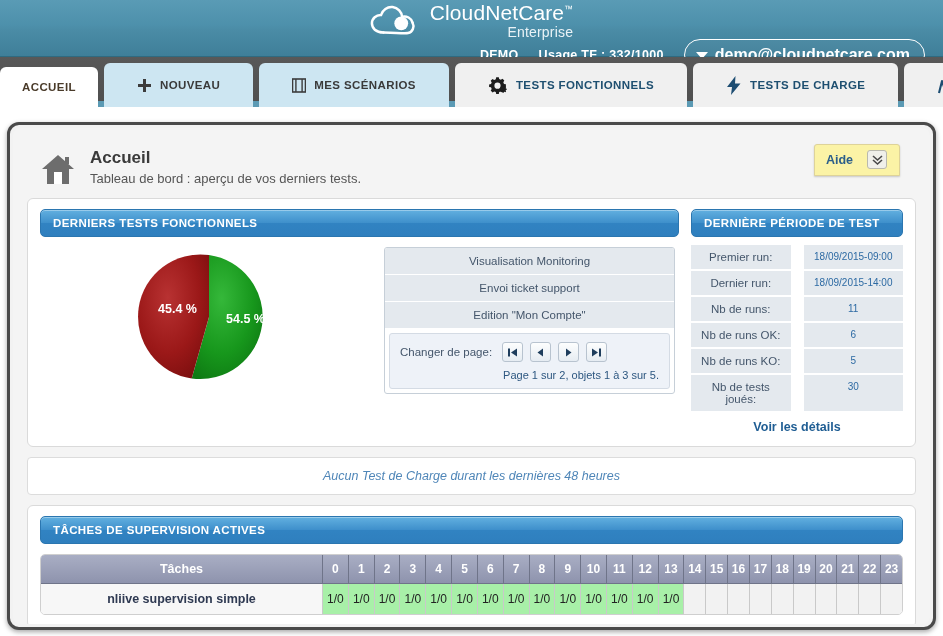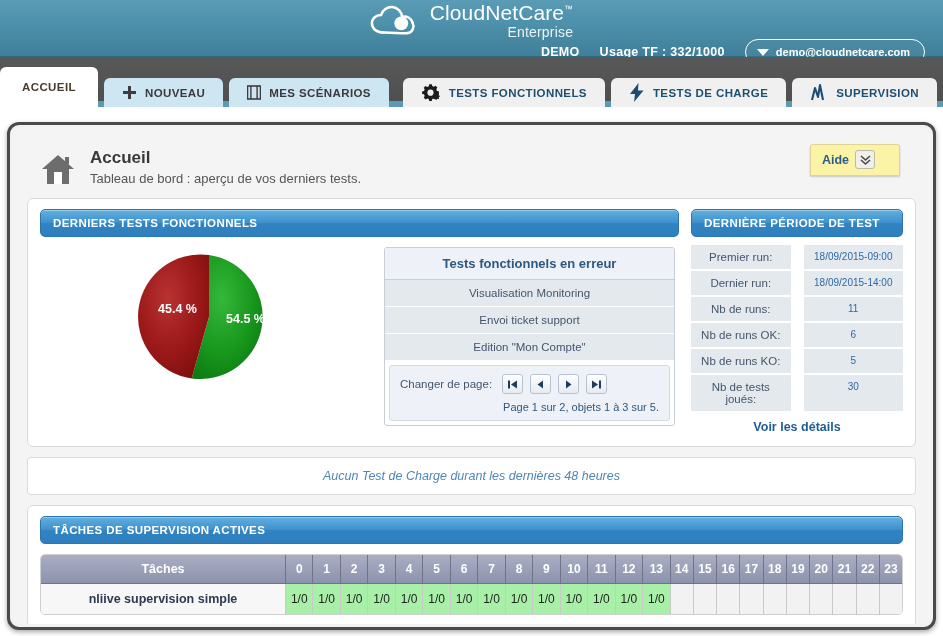--- a/index.html
+++ b/index.html
@@ -43,7 +43,7 @@
     display: flex; align-items: center; gap: 7px;
     border: 1px solid #ffffff; border-radius: 16px;
     padding: 6px 14px 6px 11px;
-    color: #ffffff; font-size: 11px; font-weight: bold;
+    color: #ffffff; font-size: 16px; font-weight: bold;
     background: rgba(255,255,255,0.04);
   }
   .caret-down {

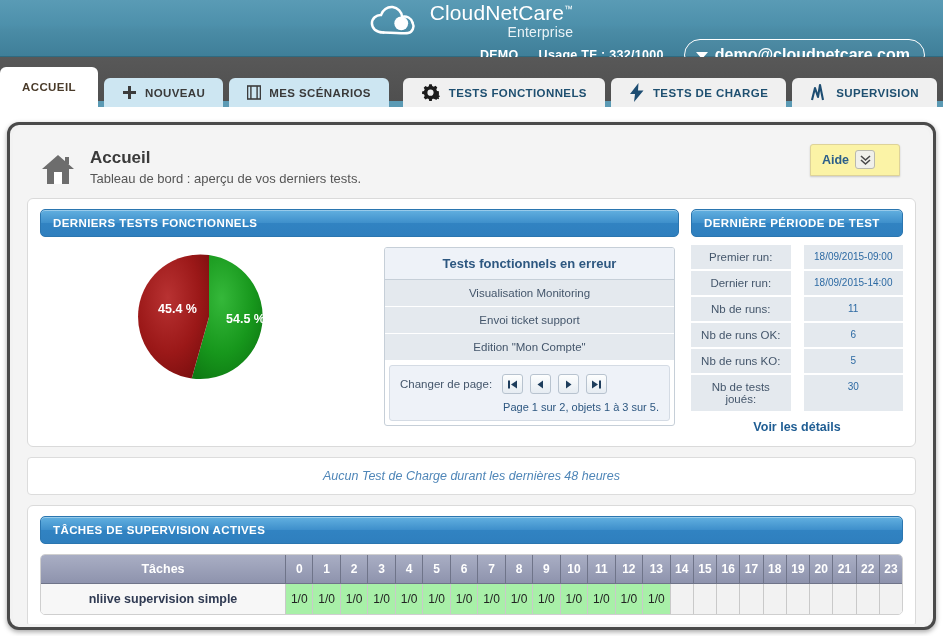--- a/index.html
+++ b/index.html
@@ -65,8 +65,8 @@
   }
   .tab {
     position: relative; z-index: 2;
-    height: 29px; display: flex; align-items: center; gap: 8px;
-    padding: 0 18px;
+    height: 44px; display: flex; align-items: center; gap: 8px;
+    padding: 0 33px;
     border-radius: 6px 6px 0 0;
     font-size: 11.5px; font-weight: bold; letter-spacing: .4px;
     white-space: nowrap;

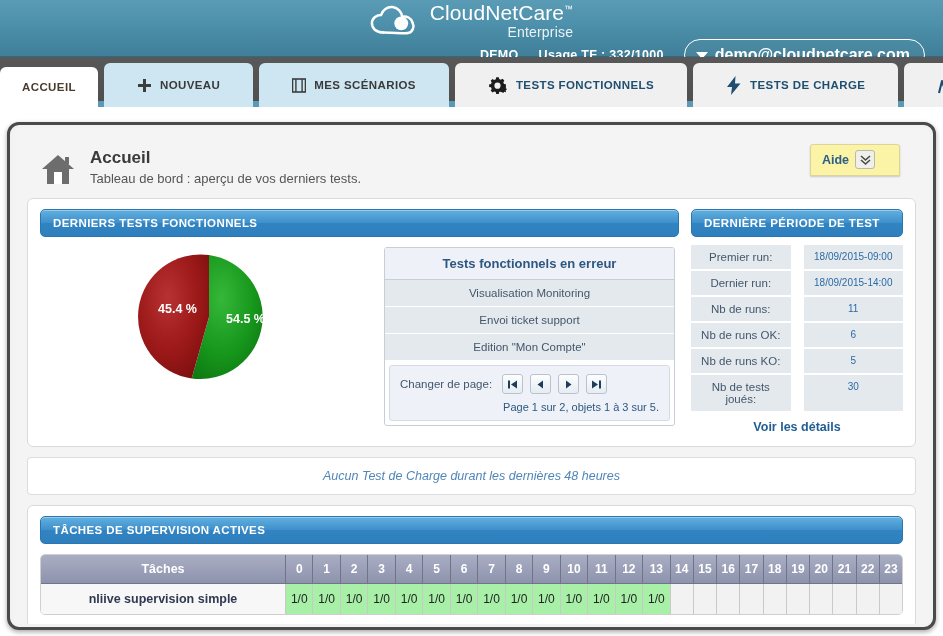--- a/index.html
+++ b/index.html
@@ -106,8 +106,8 @@
     position: absolute; right: 30px; top: 16px;
     background: #fbf3a6; border: 1px solid #ded399;
     border-radius: 3px 3px 0 0;
-    padding: 5px 24px 6px 11px;
-    display: flex; align-items: center; gap: 6px;
+    padding: 5px 12px 6px 11px;
+    display: flex; align-items: center; gap: 14px;
     box-shadow: 0 1px 2px rgba(0,0,0,.18);
     z-index: 9;
   }

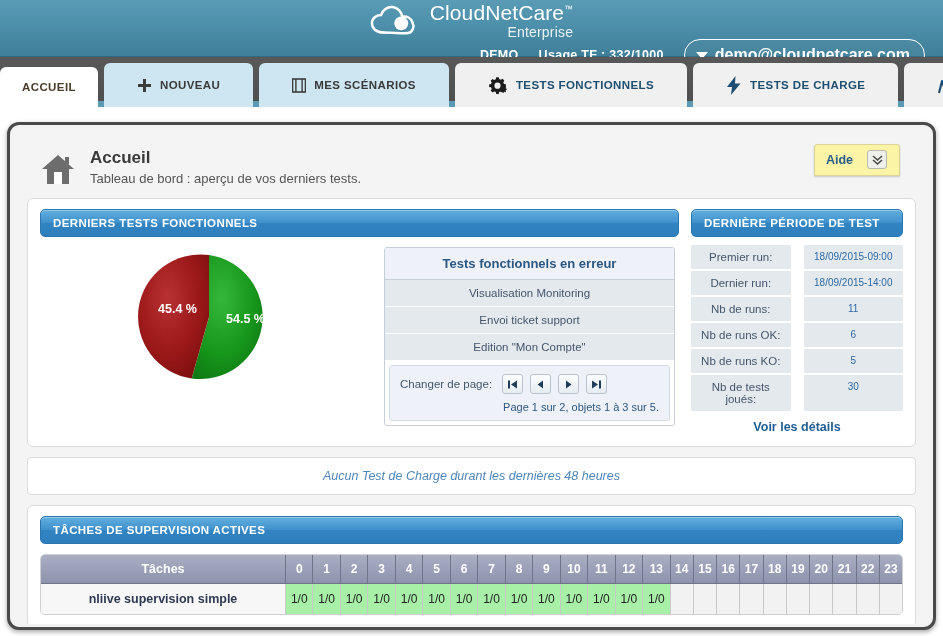--- a/index.html
+++ b/index.html
@@ -374,7 +374,6 @@
             </div>
 
             <div class="err-table">
-              <div class="err-th">Tests fonctionnels en erreur</div>
               <div class="err-td">Visualisation Monitoring</div>
               <div class="err-td">Envoi ticket support</div>
               <div class="err-td">Edition "Mon Compte"</div>

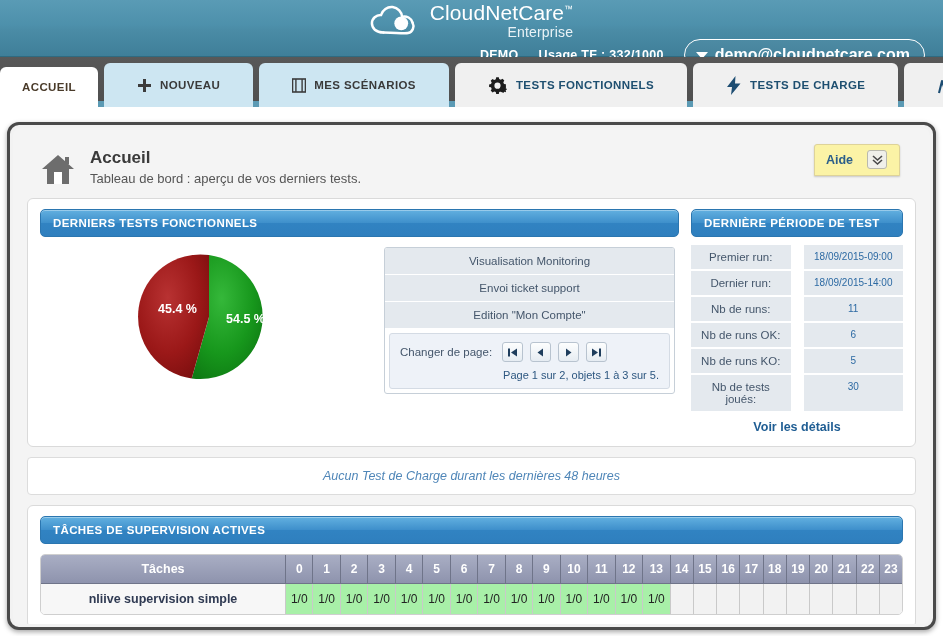--- a/index.html
+++ b/index.html
@@ -213,7 +213,7 @@
     border-right: 1px solid #6f7489;
     border-bottom: 1px solid #6f7489;
   }
-  .sup-table th.task-col { width: 245px; font-size: 12.5px; }
+  .sup-table th.task-col { width: 282px; font-size: 12.5px; }
   .sup-table th:last-child { border-right: none; }
   .sup-table td {
     font-size: 12px; text-align: center; padding: 8px 2px;

